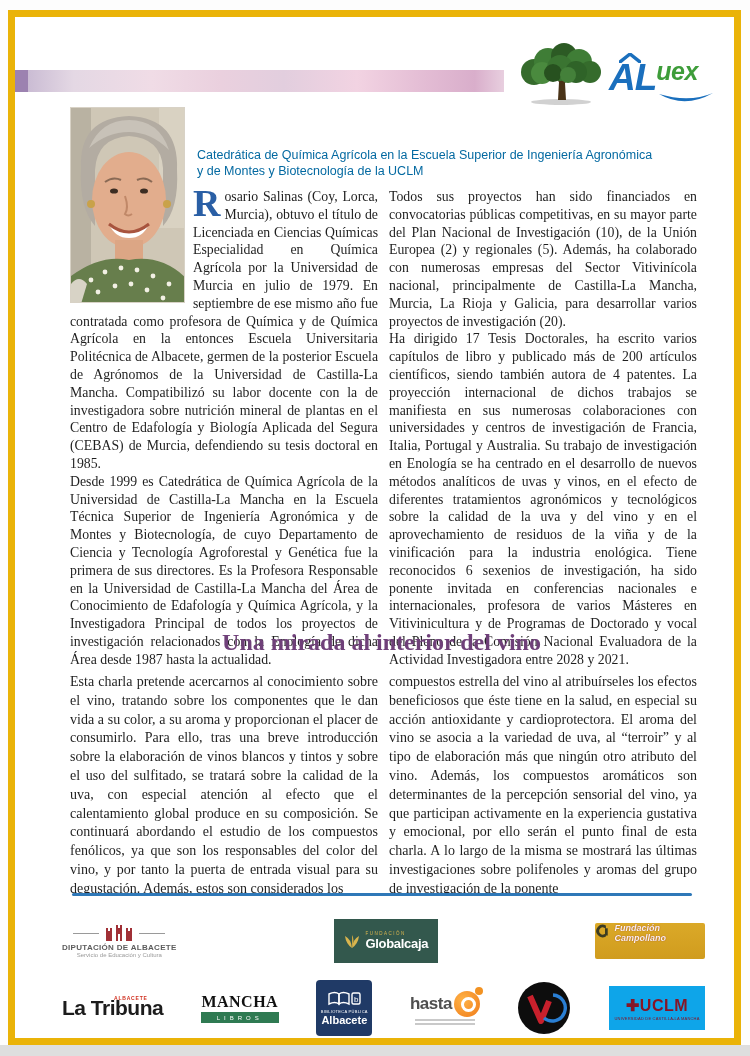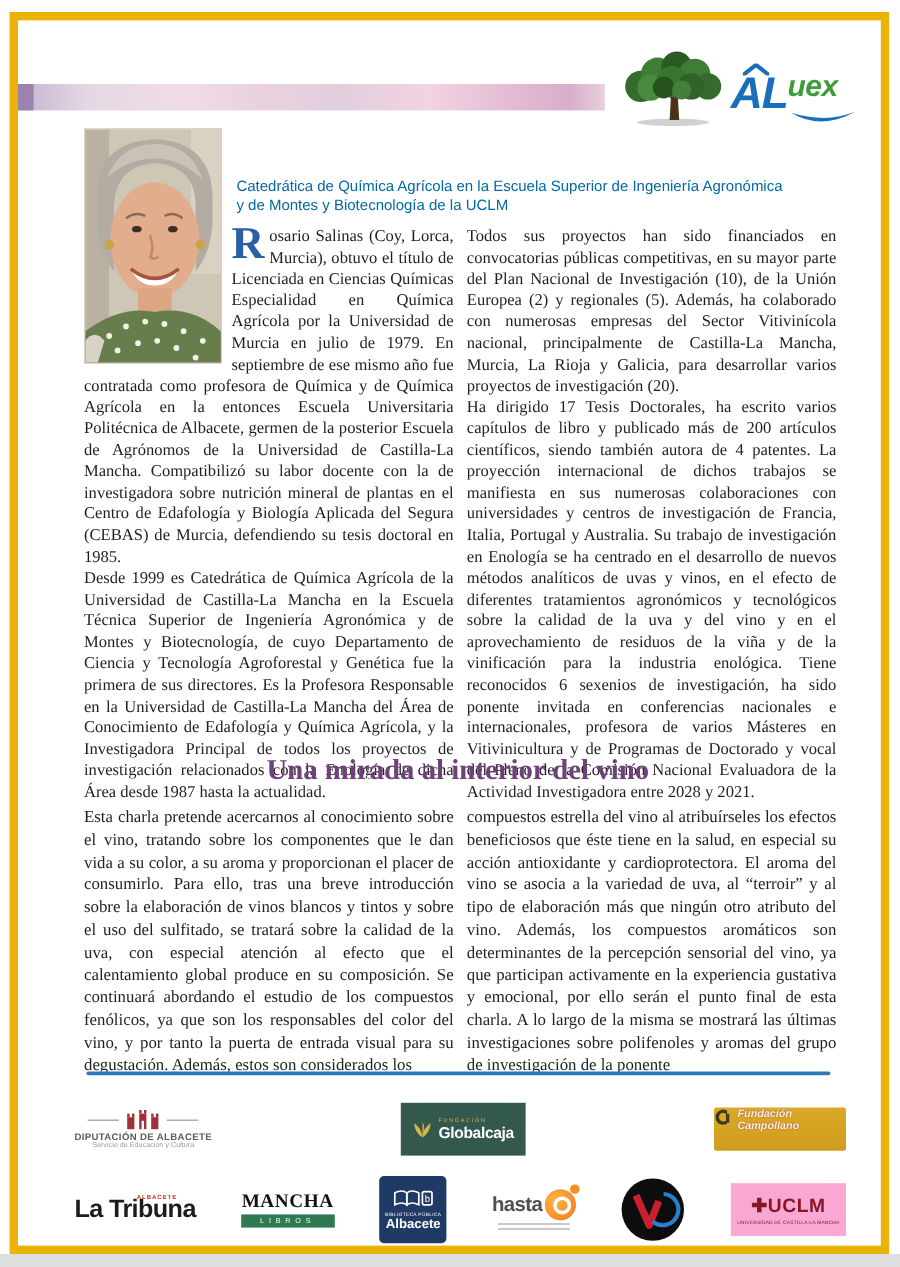--- a/index.html
+++ b/index.html
@@ -111,7 +111,7 @@
   .vp { width:54px; height:54px; }
 
   
-  .uclm { width:96px; height:44px; background:#f9a8d4; display:flex; flex-direction:column; align-items:center; justify-content:center; }
+  .uclm { width:96px; height:44px; background:#0ea5e9; display:flex; flex-direction:column; align-items:center; justify-content:center; }
   .uclm-lbl { font-size:16px; font-weight:bold; color:#861526; letter-spacing:0.5px; }
   .uclm-sub { font-size:4px; color:#861526; margin-top:1px; letter-spacing:0.2px; }
 </style>

